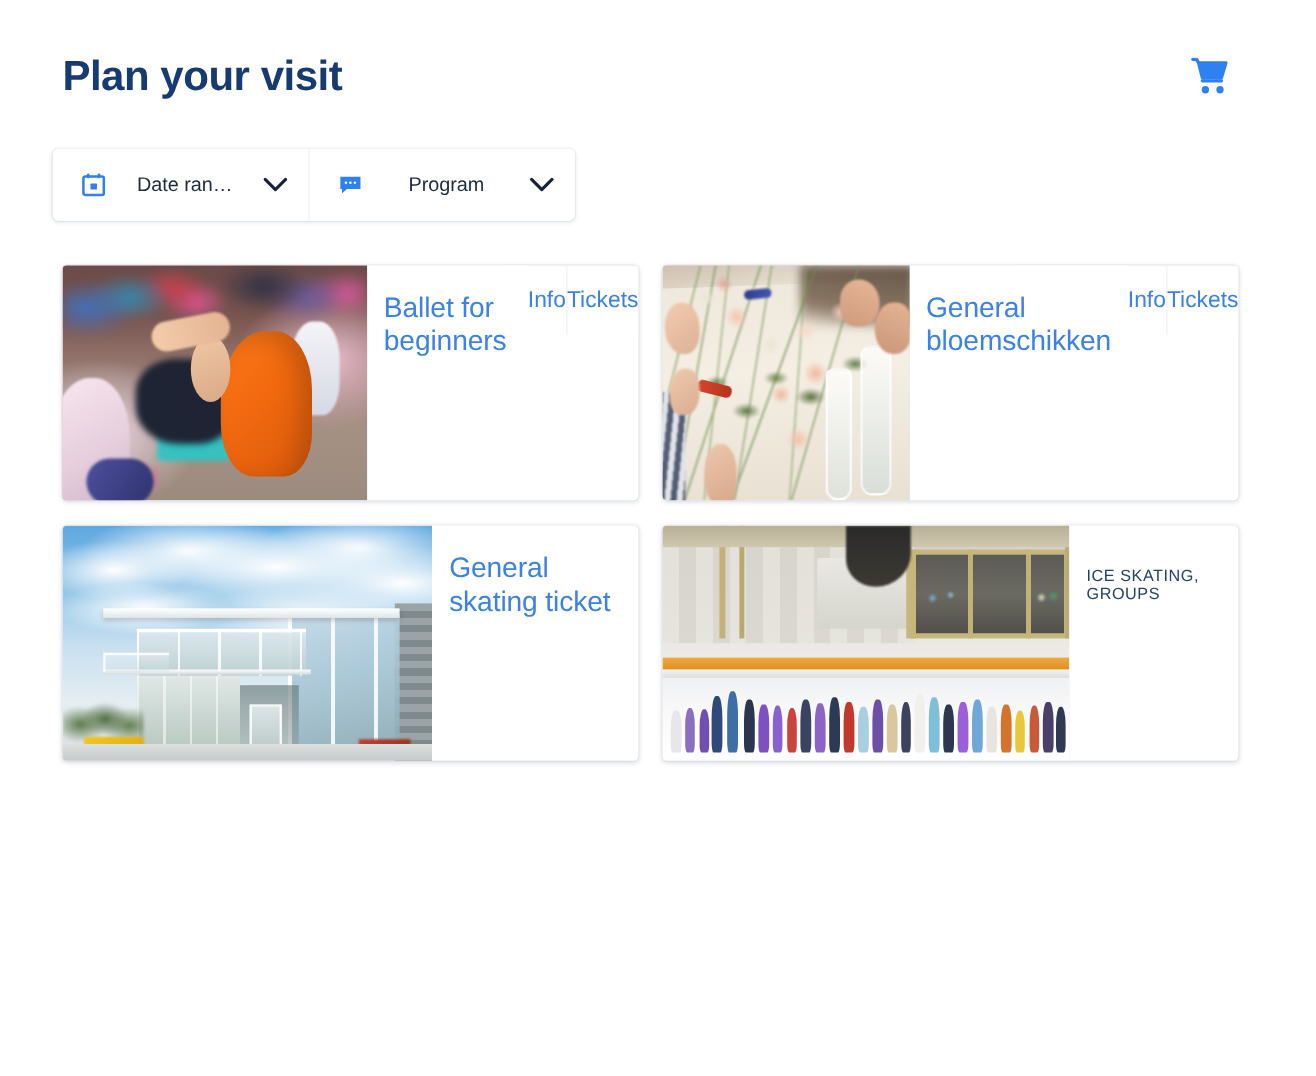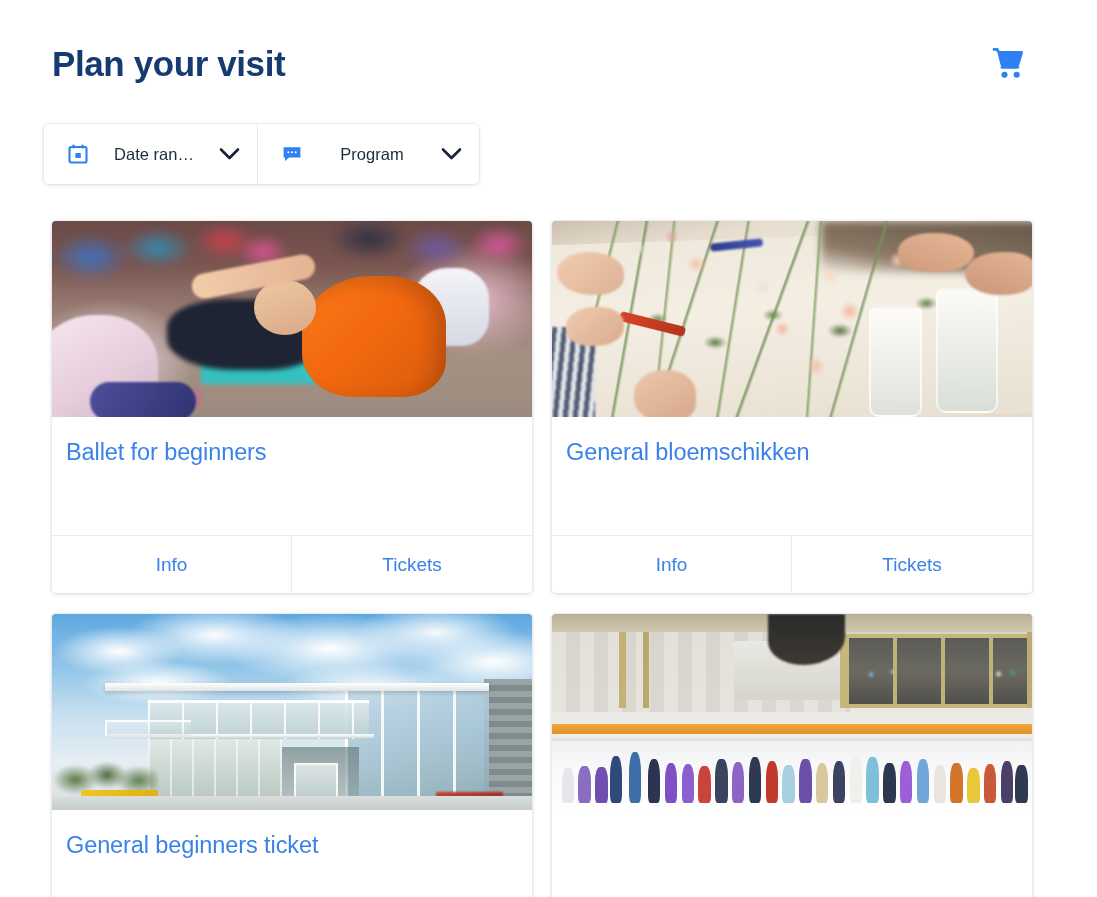--- a/index.html
+++ b/index.html
@@ -125,7 +125,7 @@
     border-radius: 4px;
     box-shadow: 0 1px 4px rgba(20,40,80,0.16), 0 0 0 1px rgba(20,40,80,0.04);
     display: flex;
-    flex-direction: column;
+    flex-direction: row;
     overflow: hidden;
   }
 

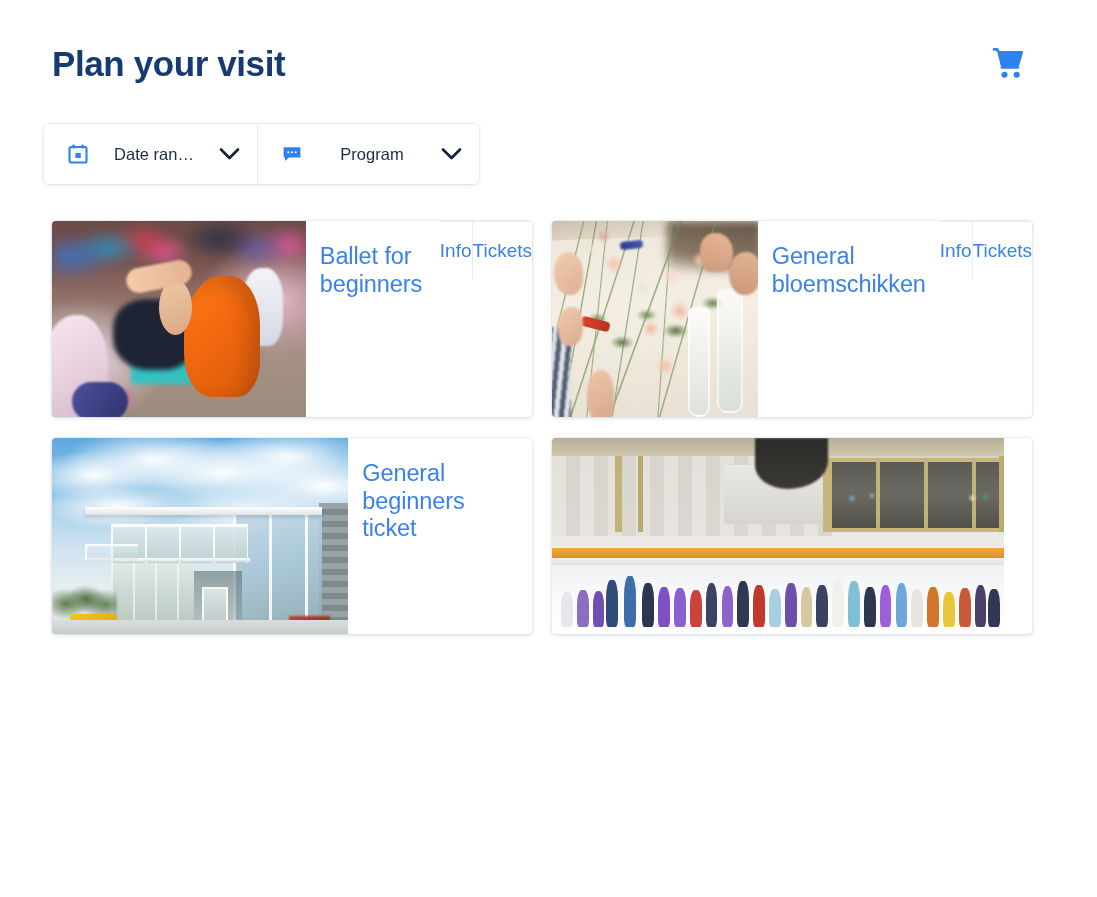--- a/index.html
+++ b/index.html
@@ -674,7 +674,7 @@
         </div>
       </div>
       <div class="card-body">
-        <div class="card-title">General beginners ticket</div>
+        <div class="card-title">General skating ticket</div>
       </div>
     </div>
 

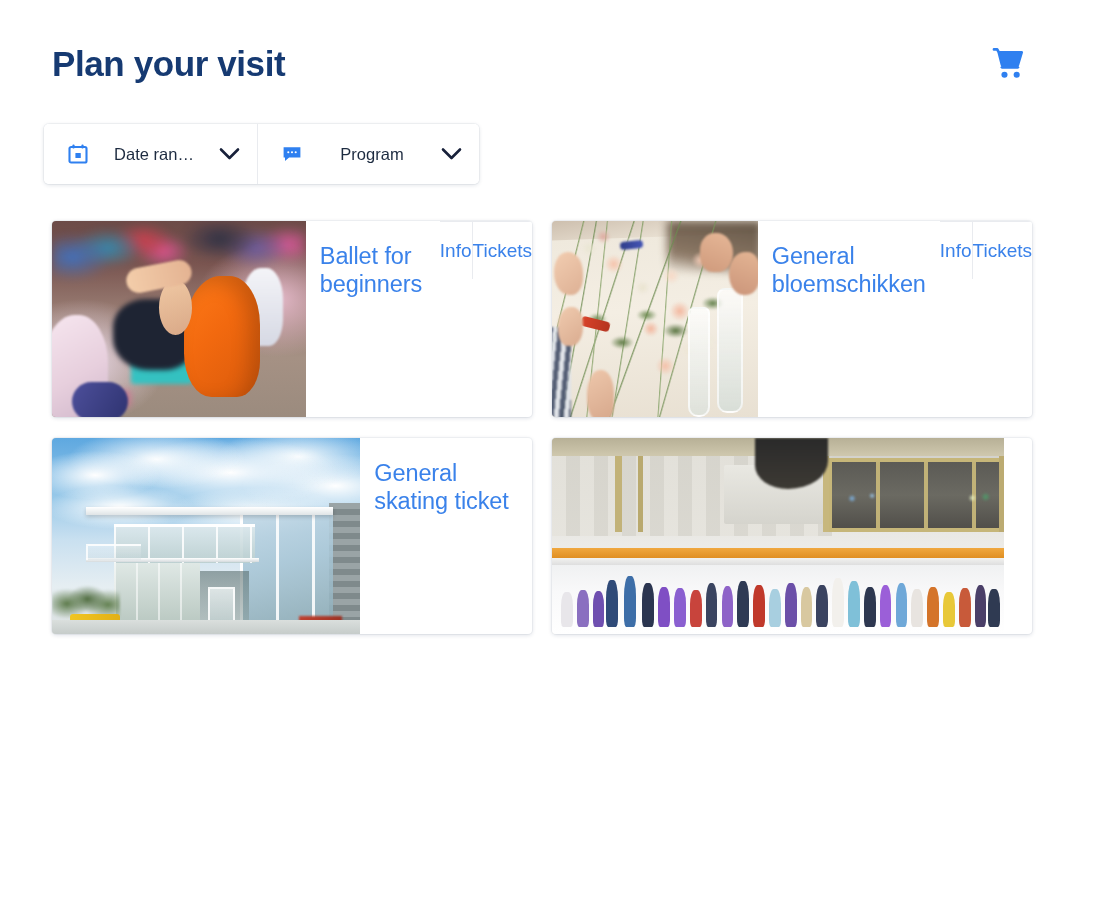--- a/index.html
+++ b/index.html
@@ -725,6 +725,7 @@
         </div>
       </div>
       <div class="card-body">
+        <div class="card-subtitle">ICE SKATING, GROUPS</div>
       </div>
     </div>
 

